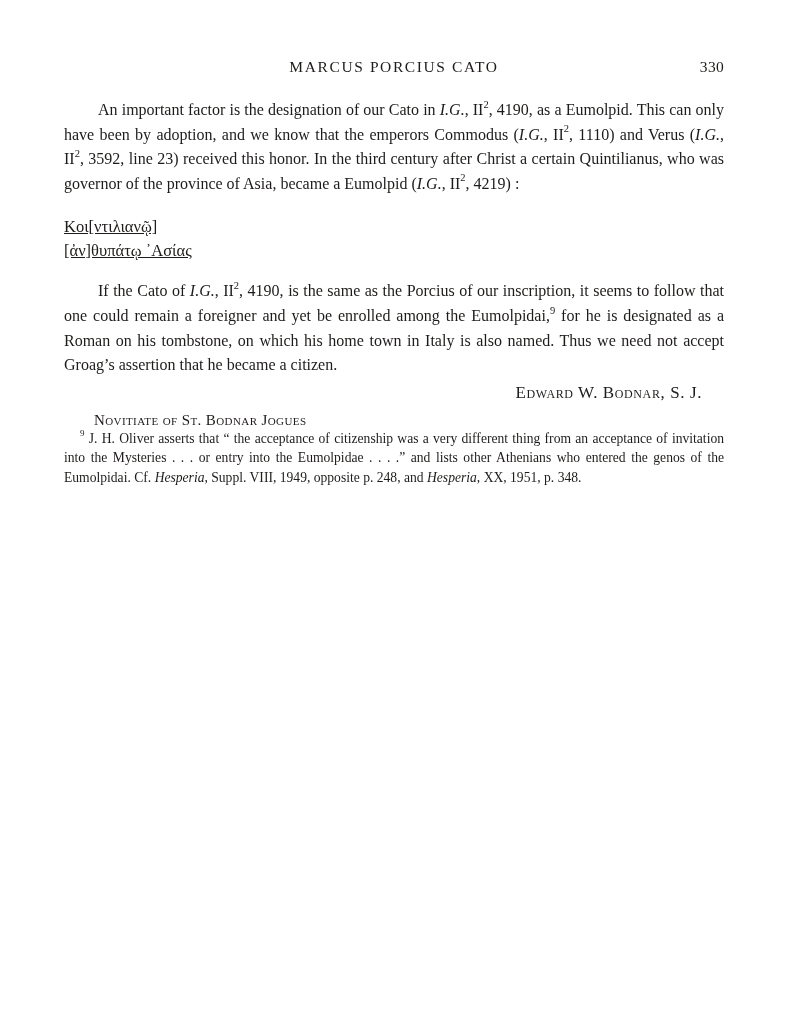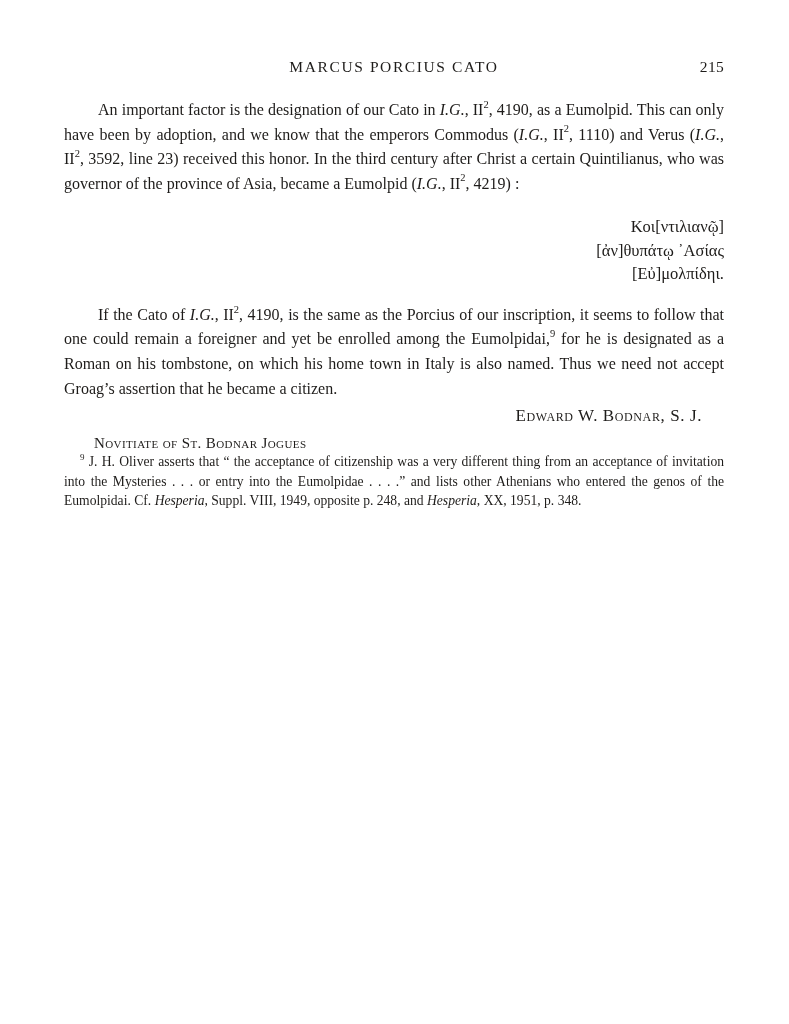--- a/index.html
+++ b/index.html
@@ -74,7 +74,7 @@
   <div class="running-head">
     <span></span>
     <span class="head-title">MARCUS PORCIUS CATO</span>
-    <span class="page-num">215</span>
+    <span class="page-num">330</span>
   </div>
 
   <p class="body-text"><span>An important factor is the designation of our Cato in </span><span class="i">I.G.</span><span>, II</span><sup class="sup">2</sup><span>, 4190, as a Eumolpid. This can only have been by adoption, and we know that the emperors Commodus (</span><span class="i">I.G.</span><span>, II</span><sup class="sup">2</sup><span>, 1110) and Verus (</span><span class="i">I.G.</span><span>, II</span><sup class="sup">2</sup><span>, 3592, line 23) received this honor. In the third century after Christ a certain Quintilianus, who was governor of the province of Asia, became a Eumolpid (</span><span class="i">I.G.</span><span>, II</span><sup class="sup">2</sup><span>, 4219) :</span></p>

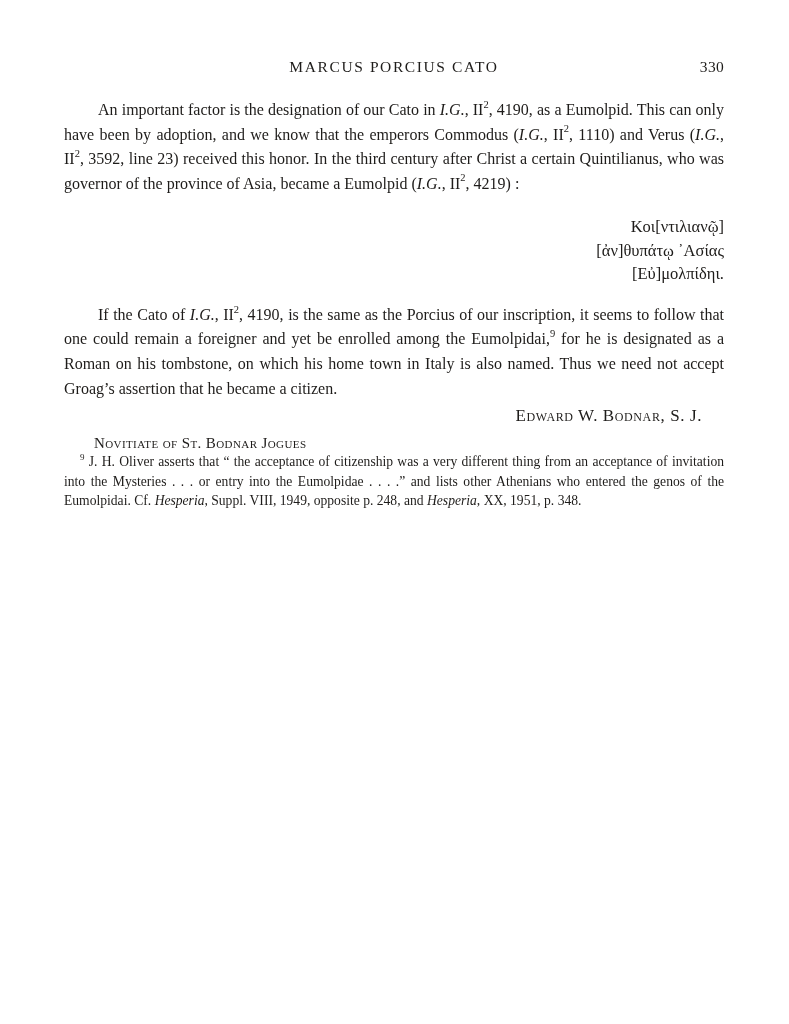--- a/index.html
+++ b/index.html
@@ -39,10 +39,11 @@
     line-height: 0;
   }
   .greek {
-    text-align: right;
+    text-align: left;
     font-size: 16.5px;
     line-height: 23.5px;
     margin: 19px 0 17px 0;
+    text-decoration: underline;
   }
   .signature {
     text-align: right;

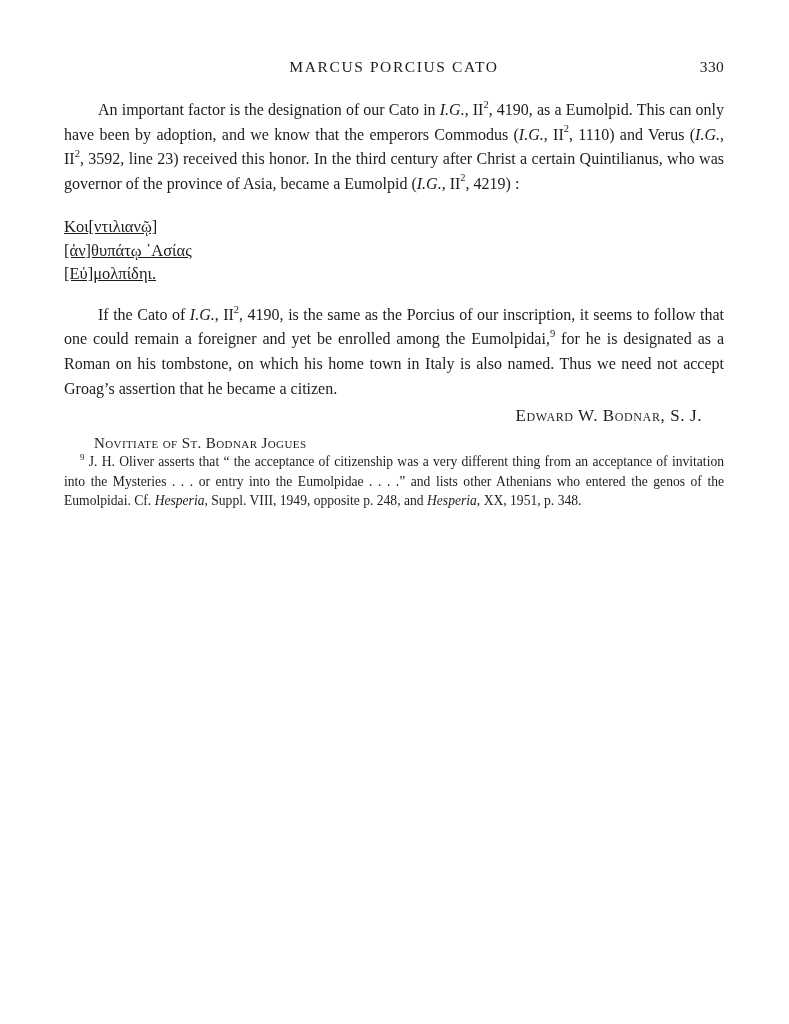--- a/index.html
+++ b/index.html
@@ -83,7 +83,6 @@
   <div class="greek">
     <div>Κοι[ντιλιανῷ]</div>
     <div>[ἀν]θυπάτῳ ᾿Ασίας</div>
-    <div>[Εὐ]μολπίδηι.</div>
   </div>
 
   <p class="body-text"><span>If the Cato of </span><span class="i">I.G.</span><span>, II</span><sup class="sup">2</sup><span>, 4190, is the same as the Porcius of our inscription, it seems to follow that one could remain a foreigner and yet be enrolled among the Eumolpidai,</span><sup class="sup">9</sup><span> for he is designated as a Roman on his tombstone, on which his home town in Italy is also named. Thus we need not accept Groag’s assertion that he became a citizen.</span></p>

